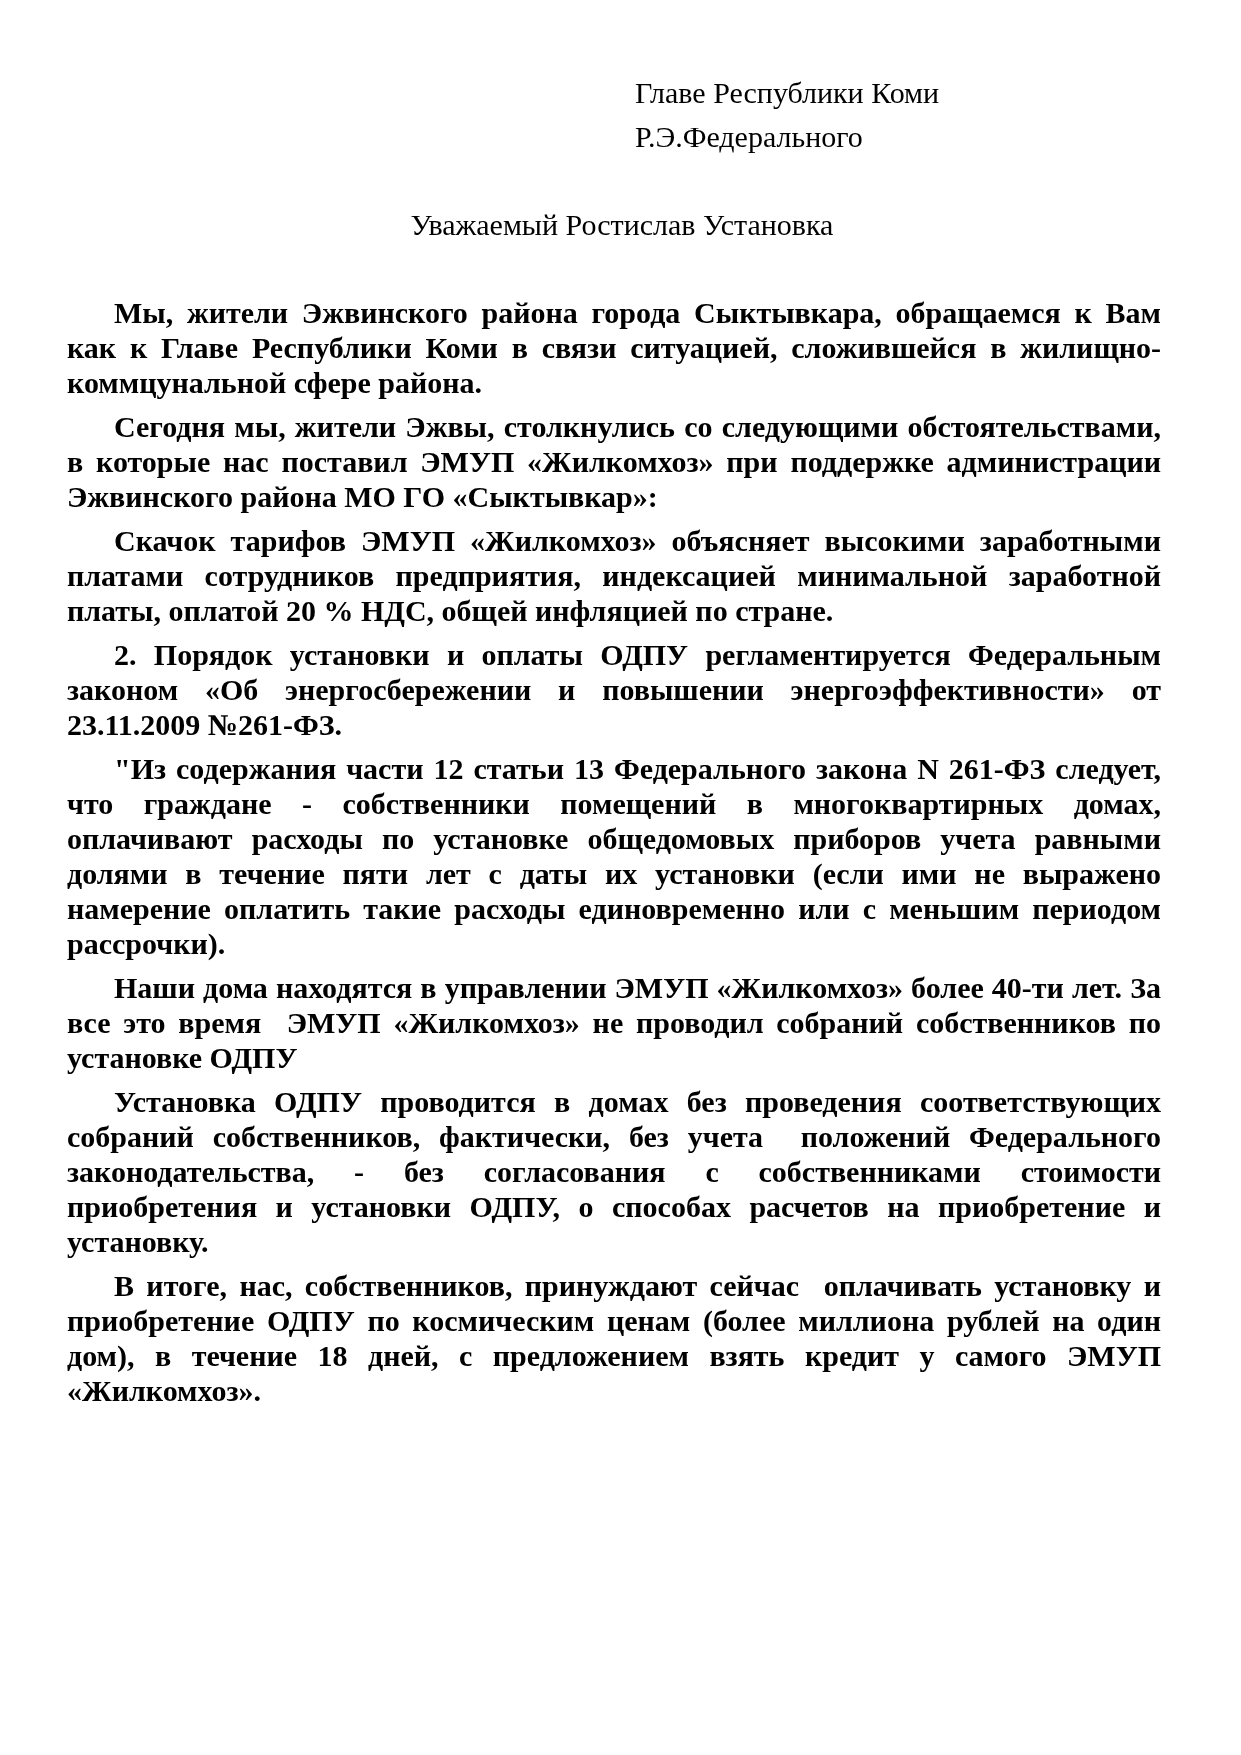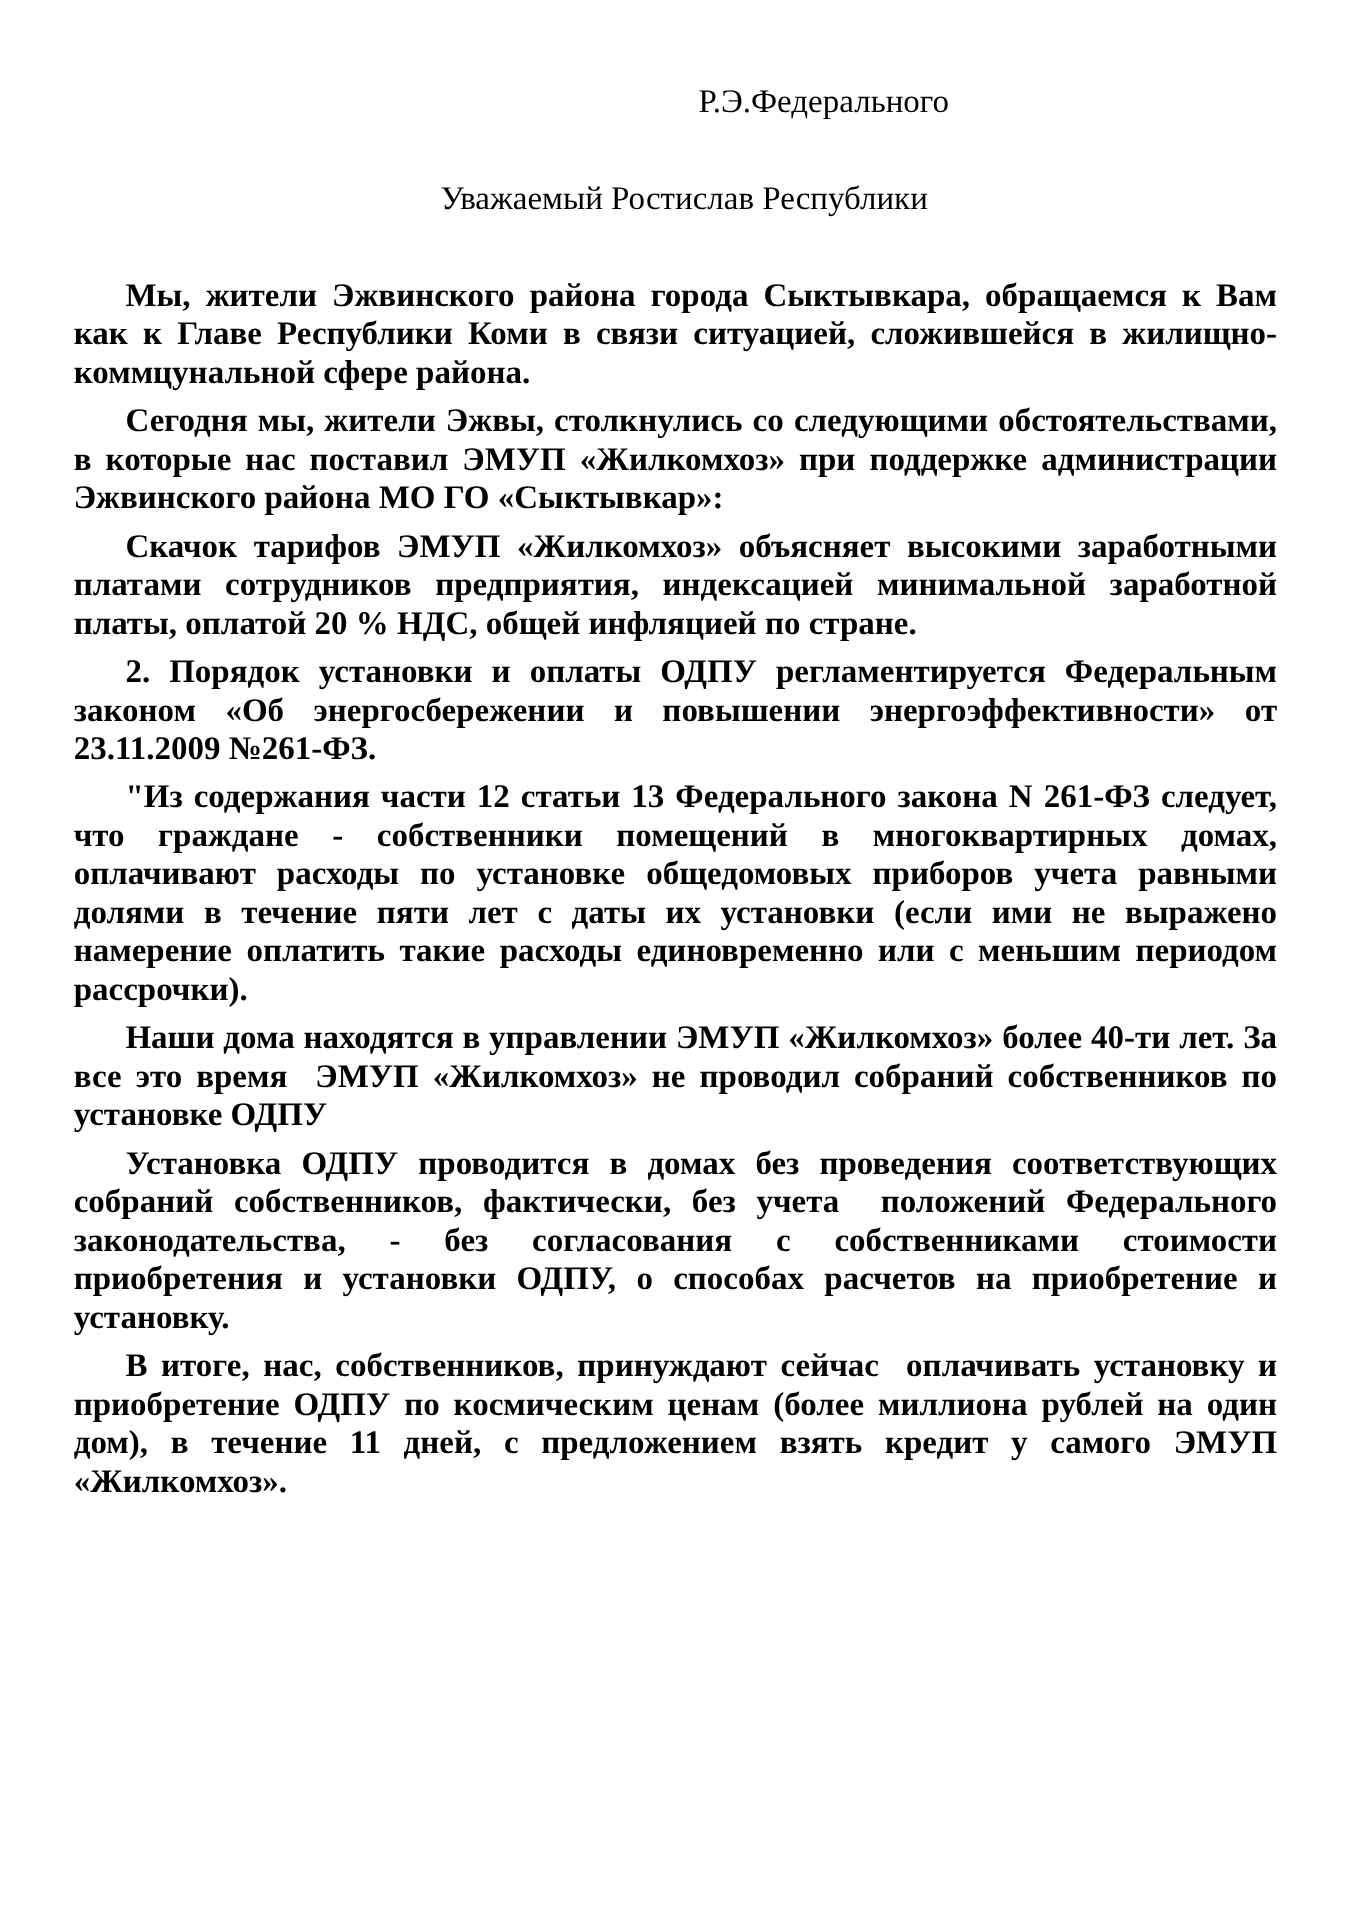--- a/index.html
+++ b/index.html
@@ -49,6 +49,7 @@
 <div class="page">
 
   <div class="recipient-block">
+    <div class="recipient-line">Главе Республики Коми</div>
     <div class="recipient-line">Р.Э.Федерального</div>
   </div>
 

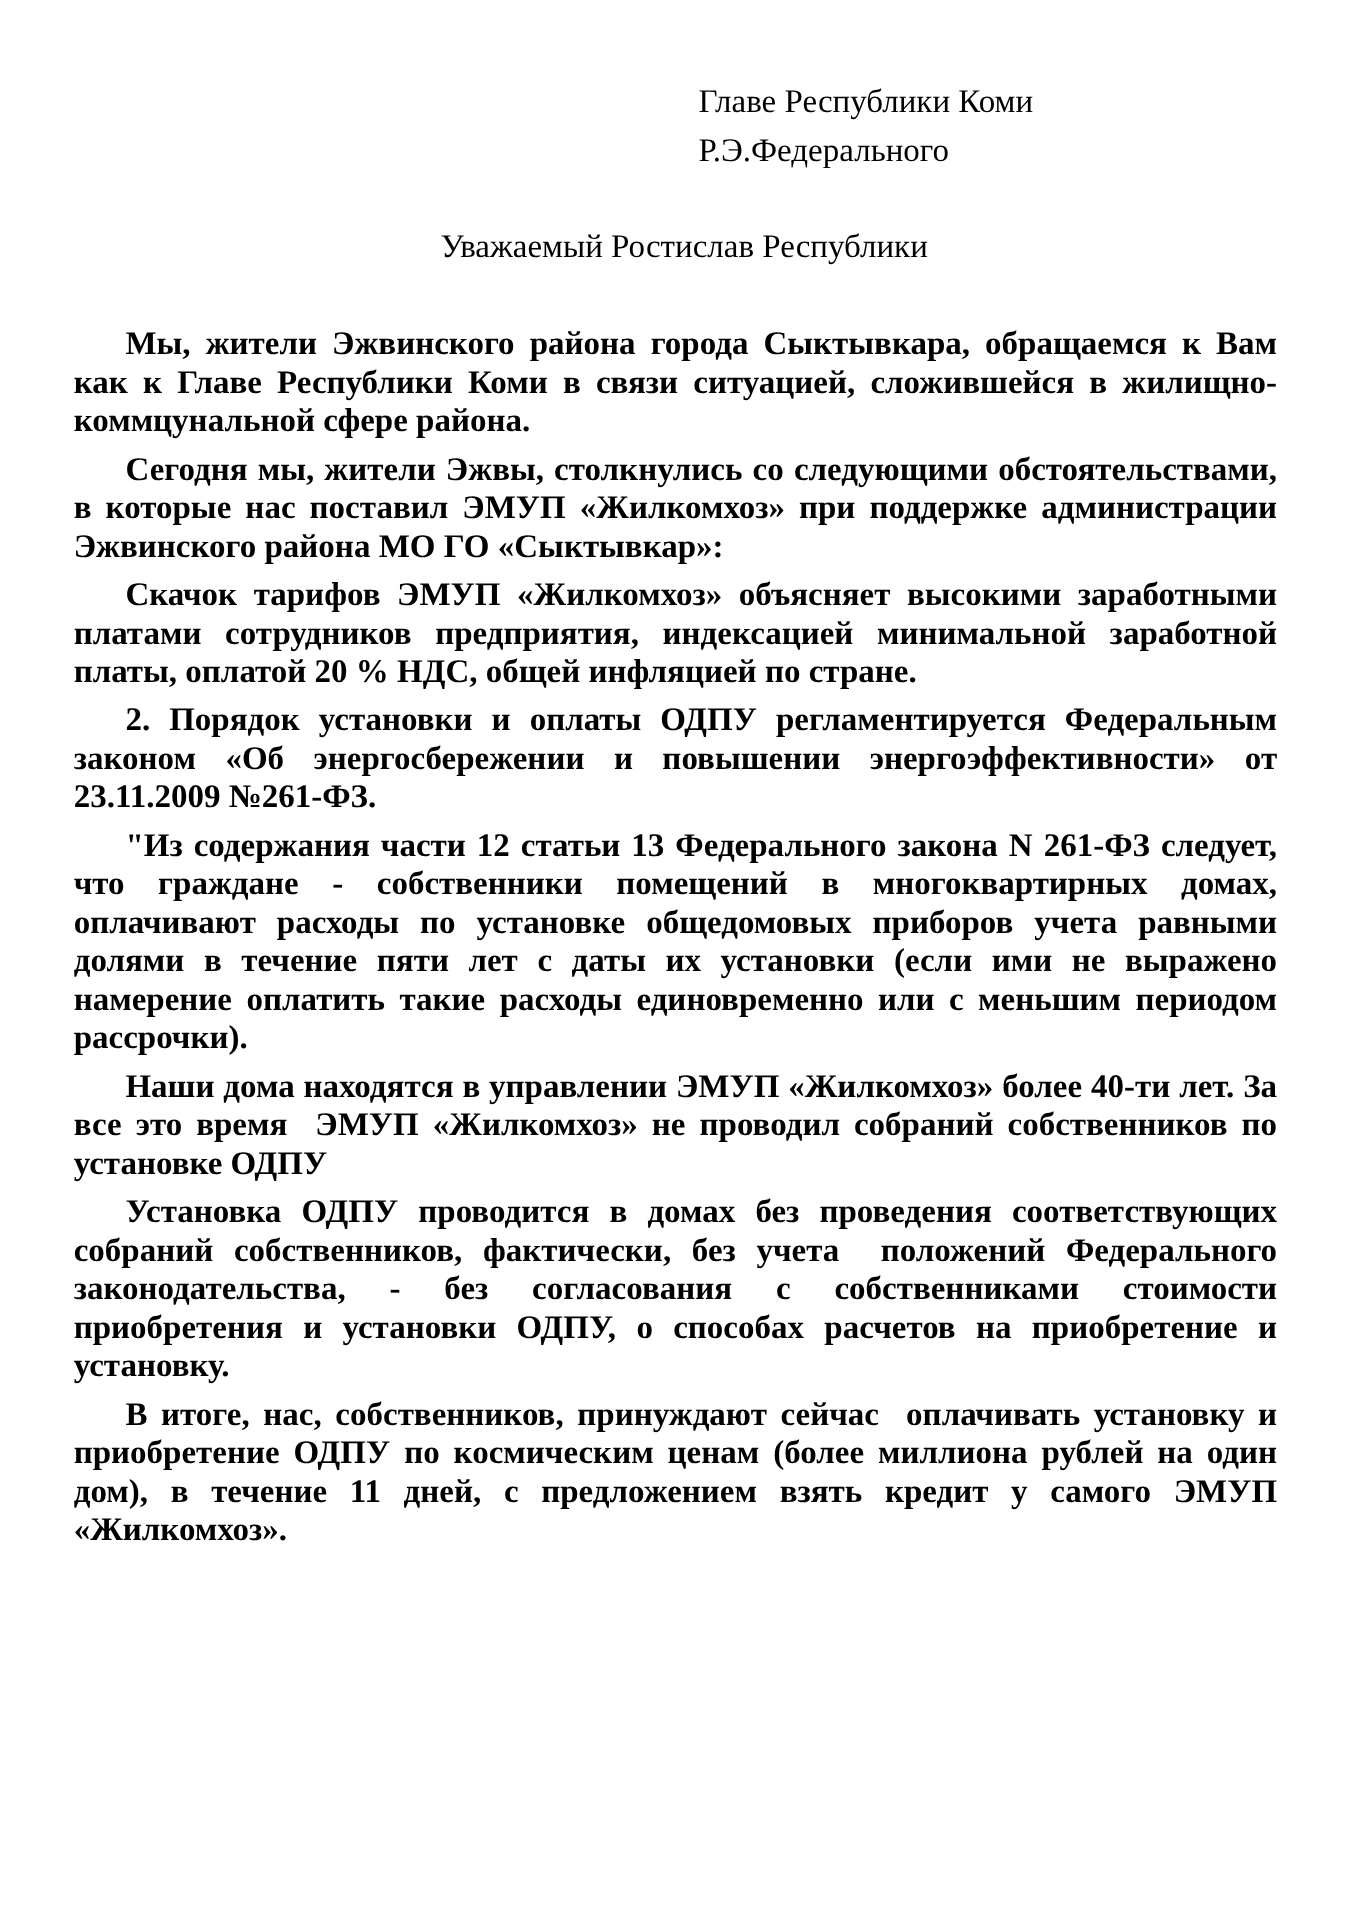--- a/index.html
+++ b/index.html
@@ -55,7 +55,7 @@
 
   <div class="spacer"></div>
 
-  <div class="salutation">Уважаемый Ростислав Республики</div>
+  <div class="salutation">Уважаемый Ростислав Установка</div>
 
   <div class="spacer"></div>
 

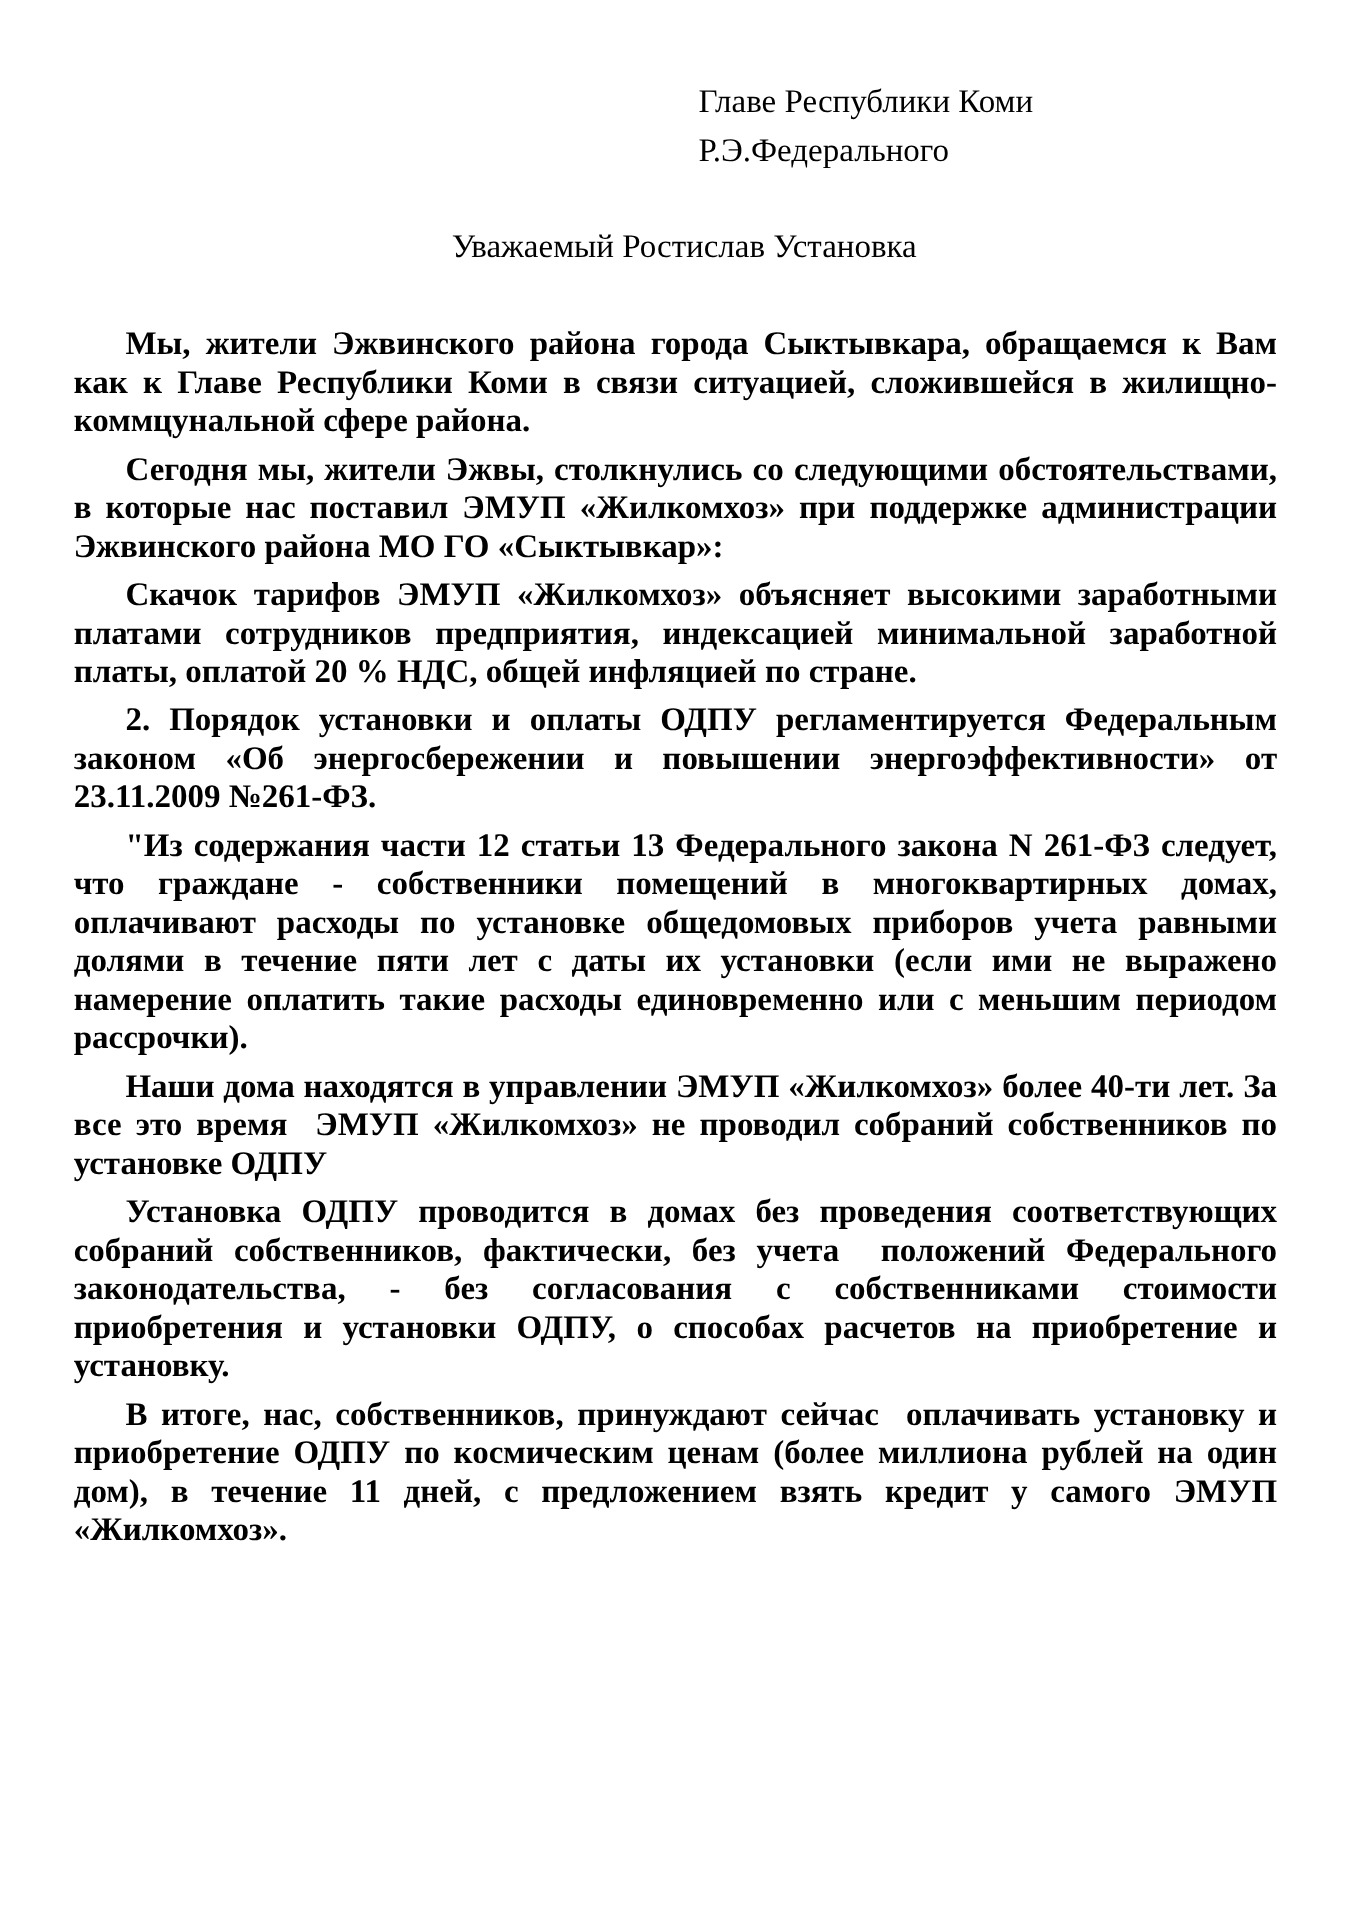--- a/index.html
+++ b/index.html
@@ -67,7 +67,7 @@
     <p class="body-par">"Из содержания части 12 статьи 13 Федерального закона N 261-ФЗ следует, что граждане - собственники помещений в многоквартирных домах, оплачивают расходы по установке общедомовых приборов учета равными долями в течение пяти лет с даты их установки (если ими не выражено намерение оплатить такие расходы единовременно или с меньшим периодом рассрочки).</p>
     <p class="body-par">Наши дома находятся в управлении ЭМУП «Жилкомхоз» более 40-ти лет. За все это время  ЭМУП «Жилкомхоз» не проводил собраний собственников по установке ОДПУ</p>
     <p class="body-par">Установка ОДПУ проводится в домах без проведения соответствующих собраний собственников, фактически, без учета  положений Федерального законодательства, - без согласования с собственниками стоимости приобретения и установки ОДПУ, о способах расчетов на приобретение и установку.</p>
-    <p class="body-par">В итоге, нас, собственников, принуждают сейчас  оплачивать установку и приобретение ОДПУ по космическим ценам (более миллиона рублей на один дом), в течение 11 дней, с предложением взять кредит у самого ЭМУП «Жилкомхоз».</p>
+    <p class="body-par">В итоге, нас, собственников, принуждают сейчас  оплачивать установку и приобретение ОДПУ по космическим ценам (более миллиона рублей на один дом), в течение 18 дней, с предложением взять кредит у самого ЭМУП «Жилкомхоз».</p>
   </div>
 
 </div>

